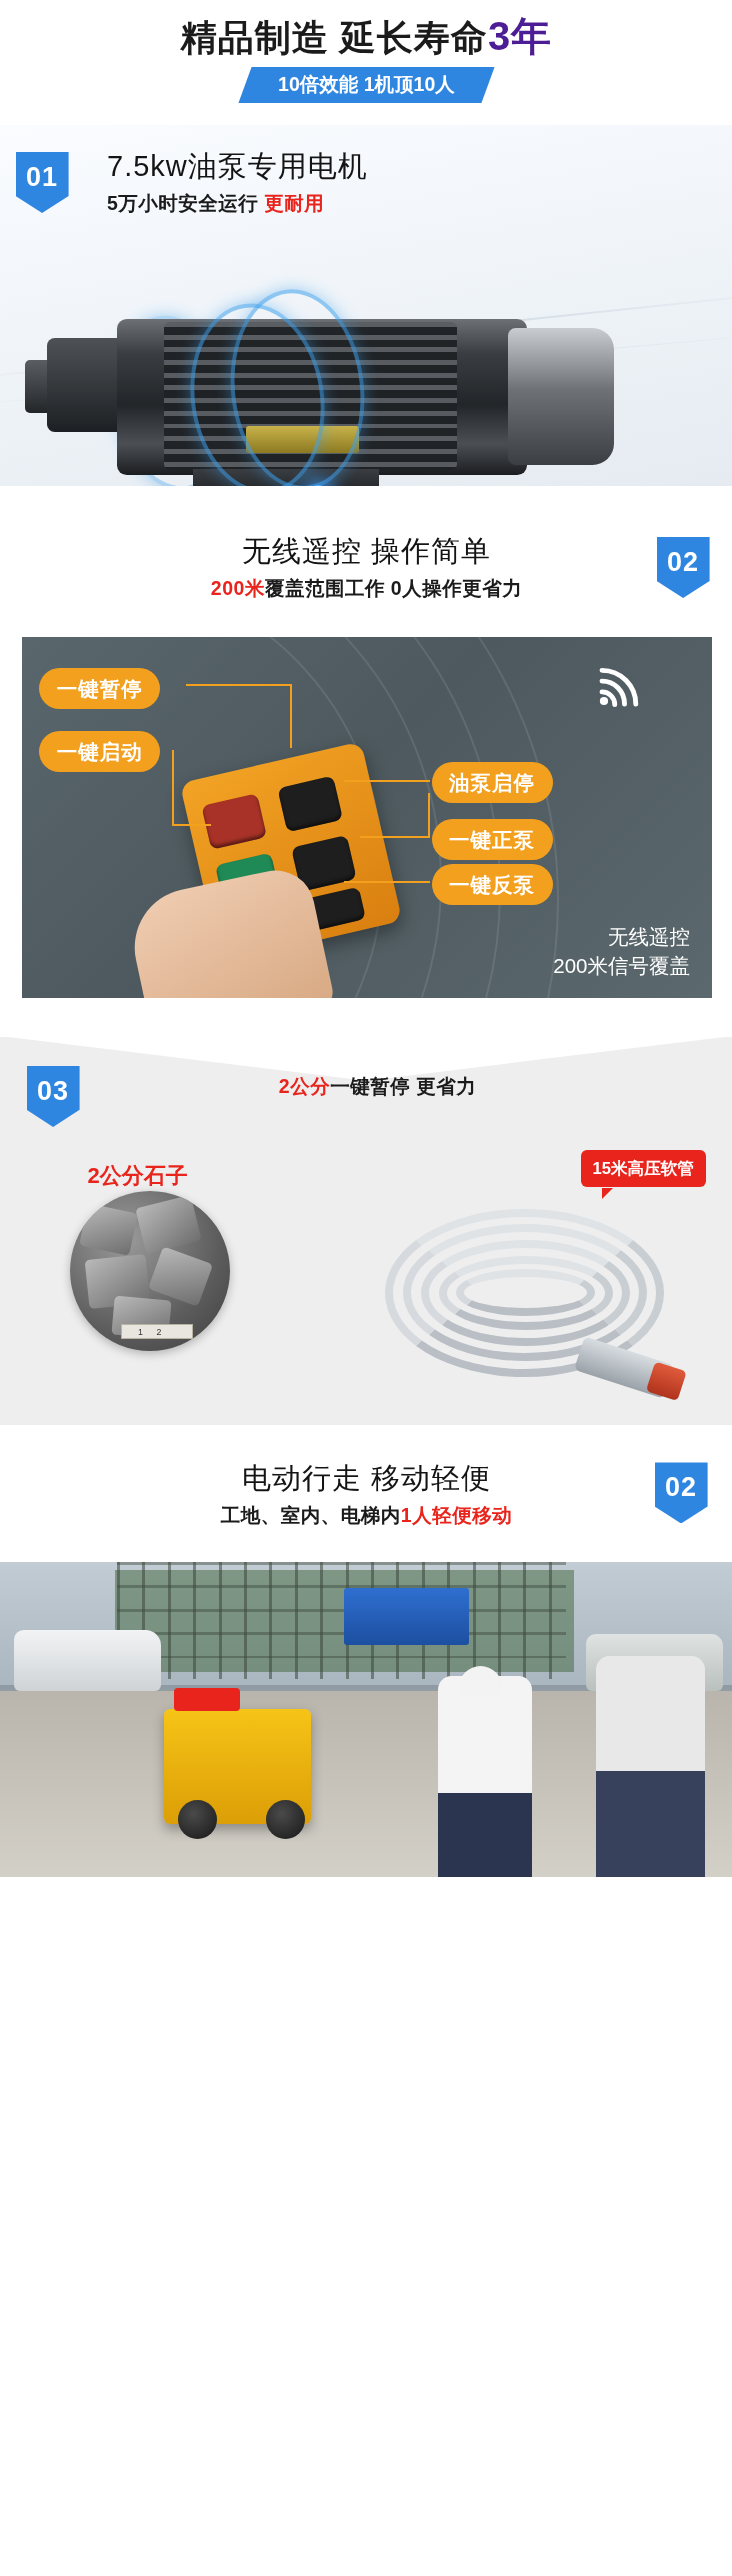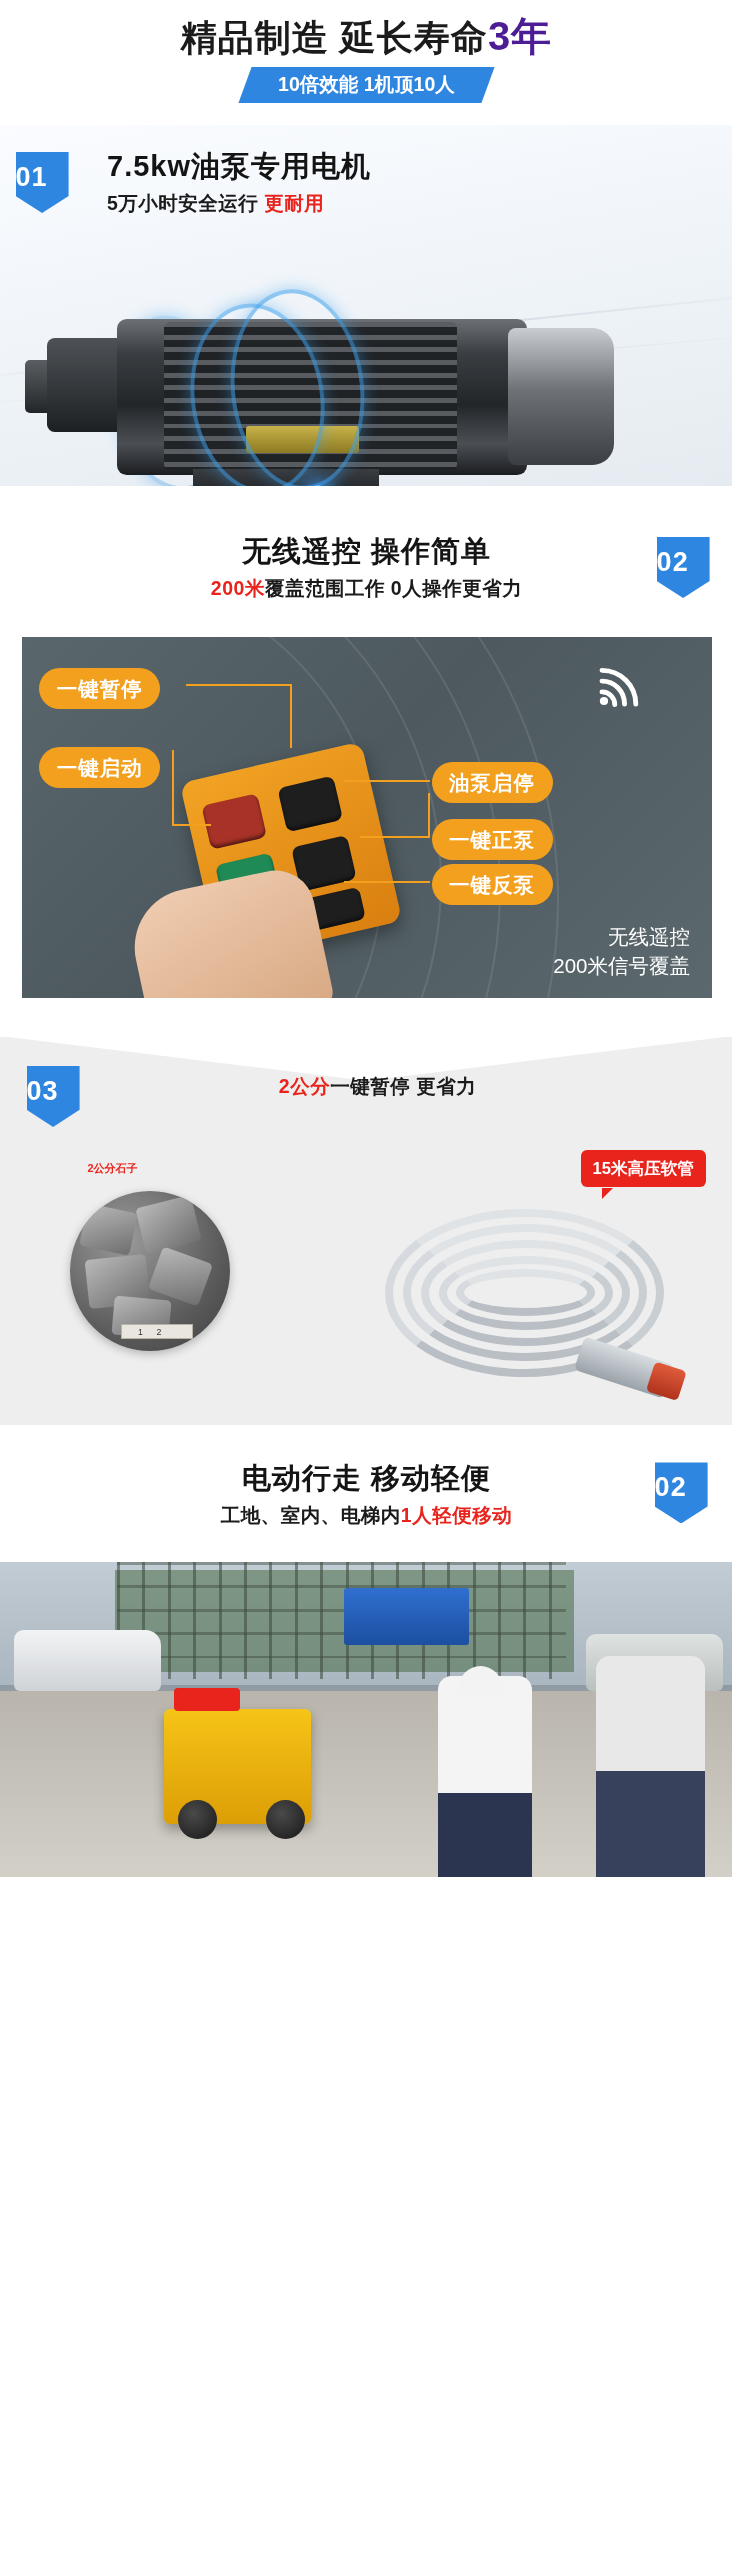--- a/index.html
+++ b/index.html
@@ -25,7 +25,7 @@
   .banner > span { display:inline-block; transform:skewX(20deg); }
   .badge {
     width:53px; height:61px; background:#2f86e0; color:#fff;
-    font-size:27px; font-weight:bold; line-height:51px;
+    font-size:27px; font-weight:bold; text-align:center; line-height:51px;
     clip-path:polygon(0 0,100% 0,100% 72%,50% 100%,0 72%);
     letter-spacing:1px;
   }

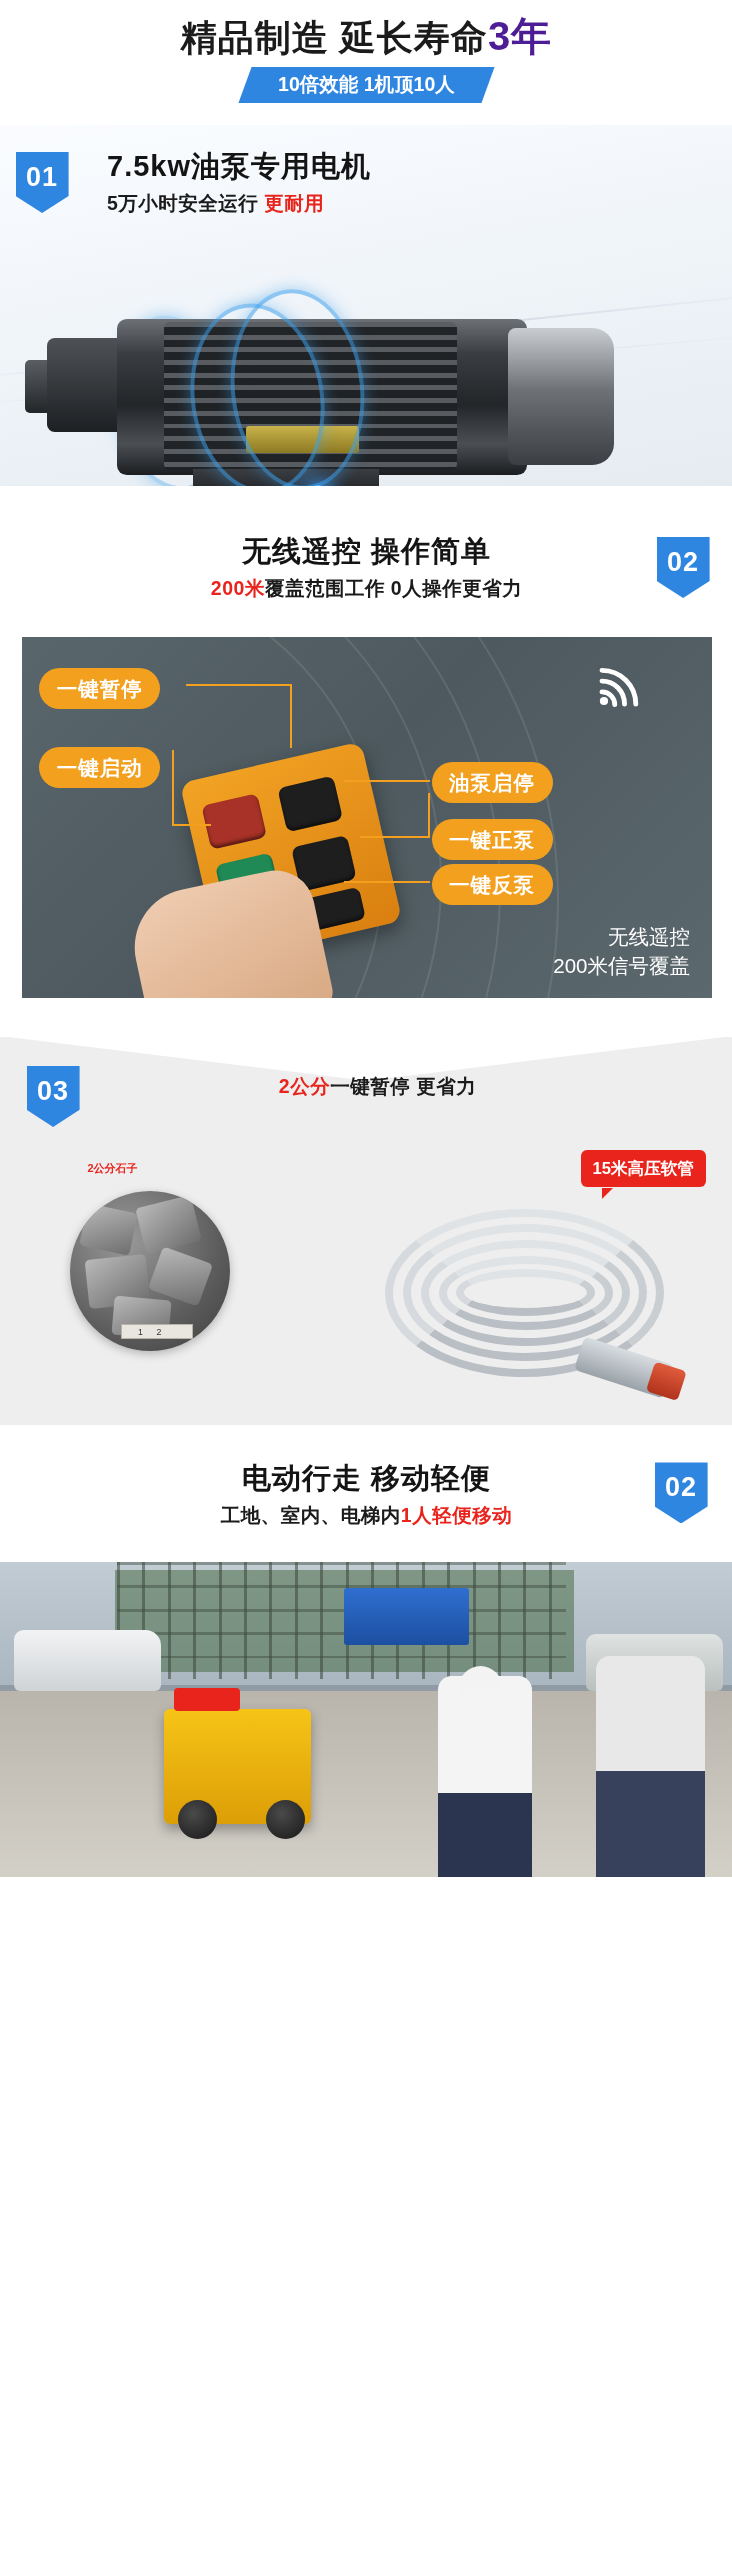--- a/index.html
+++ b/index.html
@@ -29,7 +29,7 @@
     clip-path:polygon(0 0,100% 0,100% 72%,50% 100%,0 72%);
     letter-spacing:1px;
   }
-  .h-main { font-size:29px; font-weight:bold; color:#141414; line-height:37px; letter-spacing:1px; }
+  .h-main { font-size:29px; font-weight:normal; color:#141414; line-height:37px; letter-spacing:1px; }
   .h-sub  { font-size:19.5px; font-weight:bold; color:#1b1b1b; line-height:29px; margin-top:3.9px; letter-spacing:0.5px;}
   .h-sub .red { color:#e8241c; }
 

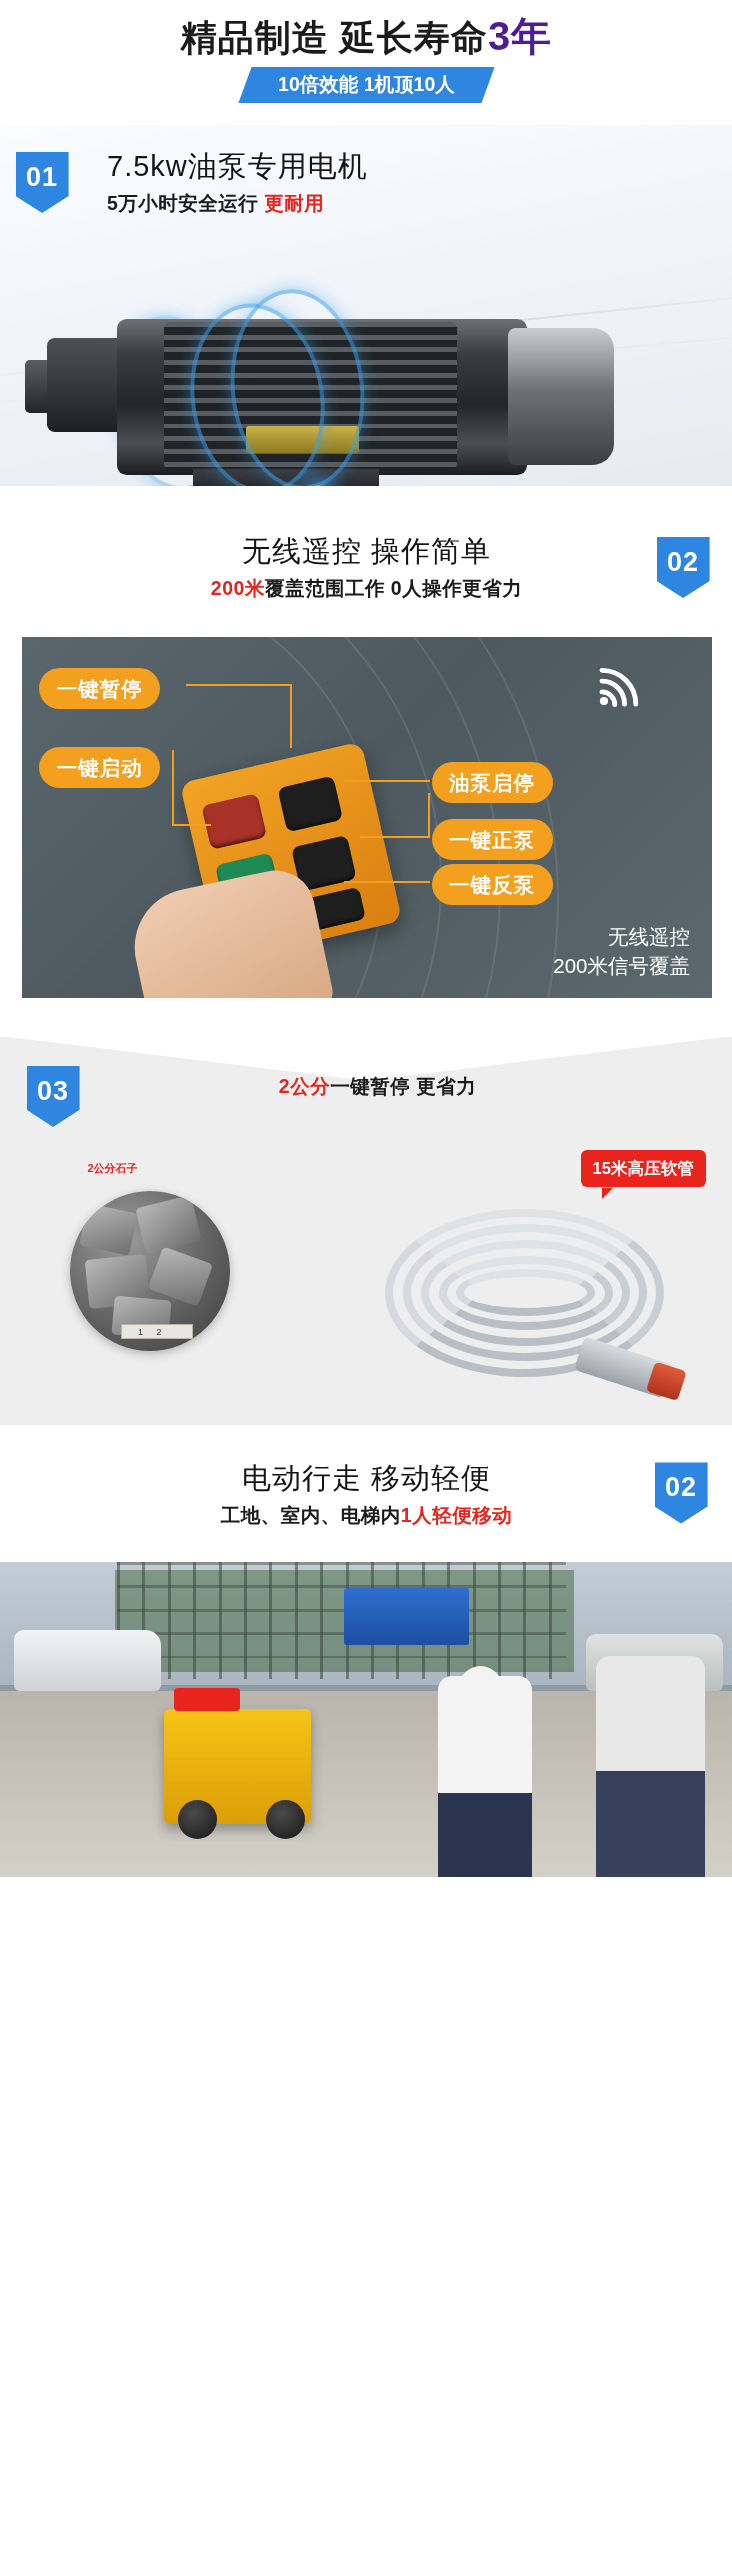--- a/index.html
+++ b/index.html
@@ -249,7 +249,7 @@
     <div class="lead" style="left:322px;top:244px;width:86px;height:0;border-width:2px 0 0 0;"></div>
 
     <div class="tagL" style="left:17.6px;top:31px;">一键暂停</div>
-    <div class="tagL" style="left:17.6px;top:94px;margin-top:16px;">一键启动</div>
+    <div class="tagL" style="left:17.6px;top:94px;">一键启动</div>
     <div class="tagR" style="left:410px;top:125px;">油泵启停</div>
     <div class="tagR" style="left:410px;top:182px;">一键正泵</div>
     <div class="tagR" style="left:410px;top:227px;">一键反泵</div>

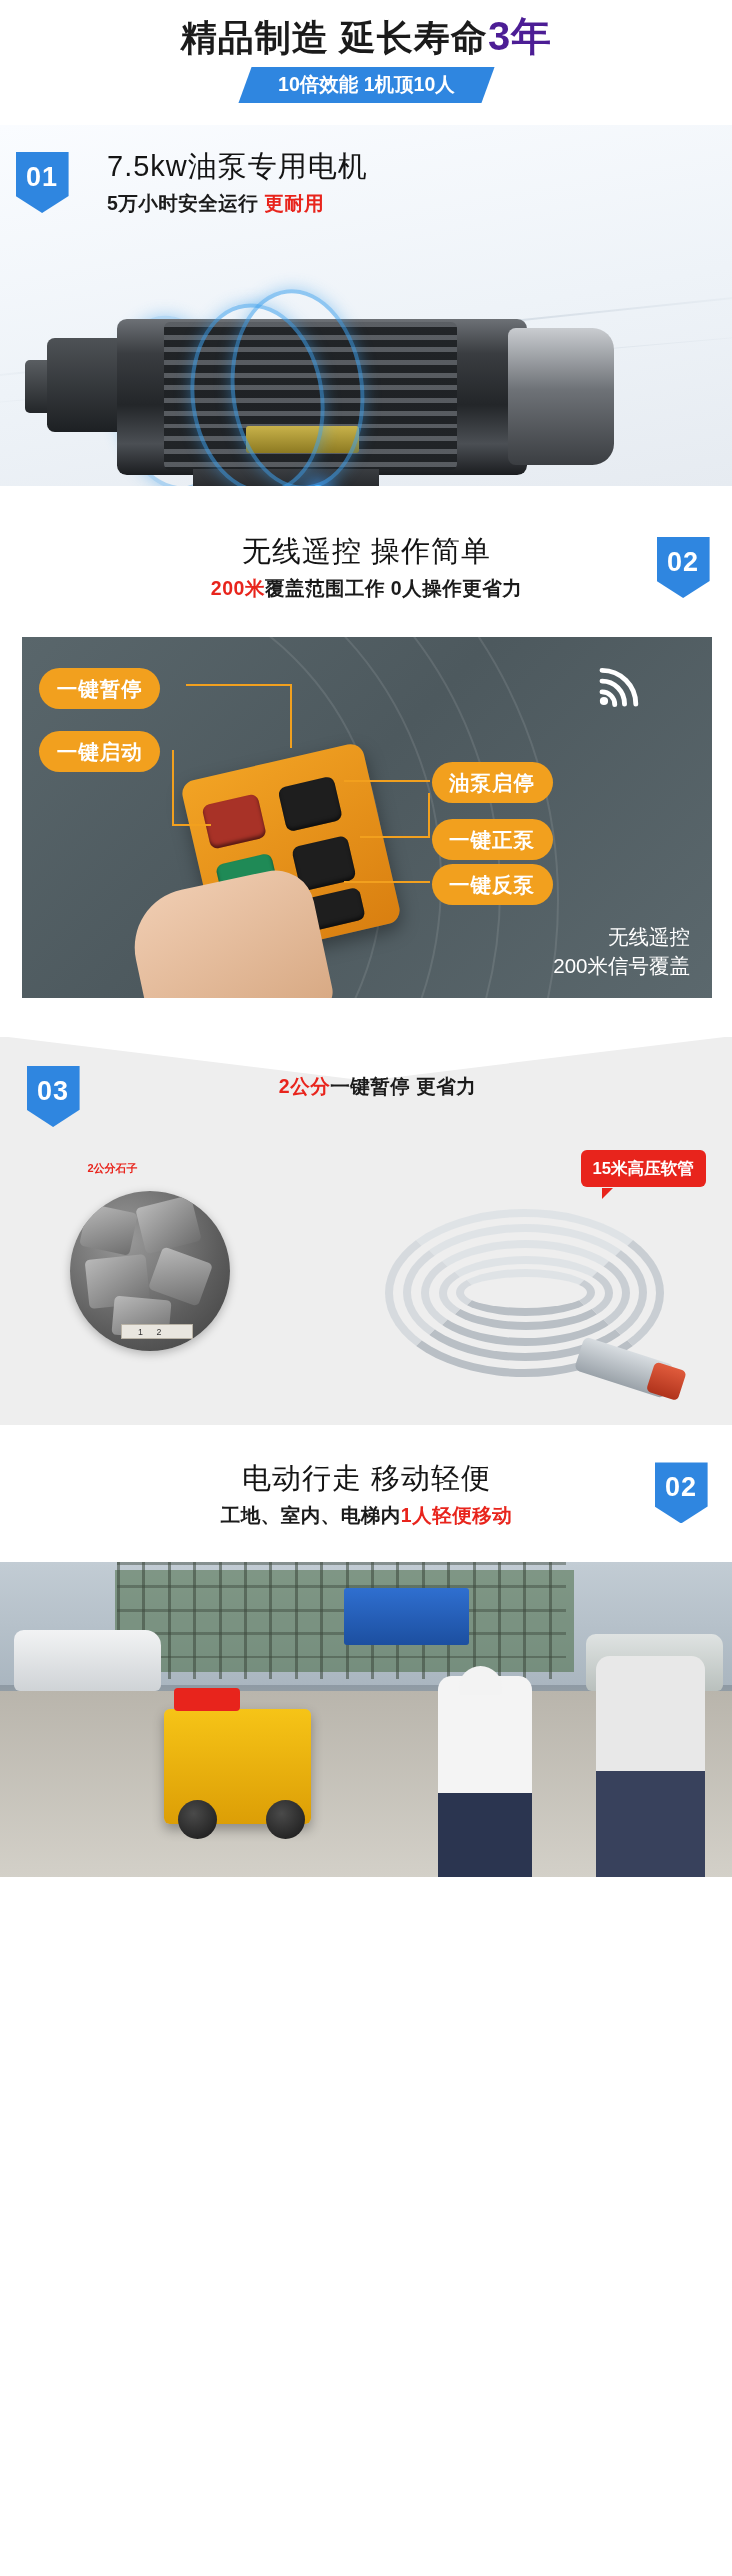--- a/index.html
+++ b/index.html
@@ -111,7 +111,7 @@
   #sec03 .s-badge{position:absolute; left:15.6px; top:29px;}
   #sec03 .s-txt{width:733px; text-align:center;}
   .photo03{position:relative; margin:0 21.5px; height:264px; background:#eeeeee;}
-  .stone-label{position:absolute; left:55px; top:17.6px; color:#e8241c; font-size:11px;
+  .stone-label{position:absolute; left:55px; top:17.6px; color:#e8241c; font-size:22px;
     font-weight:bold;}
   .stone-circle{position:absolute; left:37px; top:47px; width:160px; height:160px;
     border-radius:50%; overflow:hidden;

